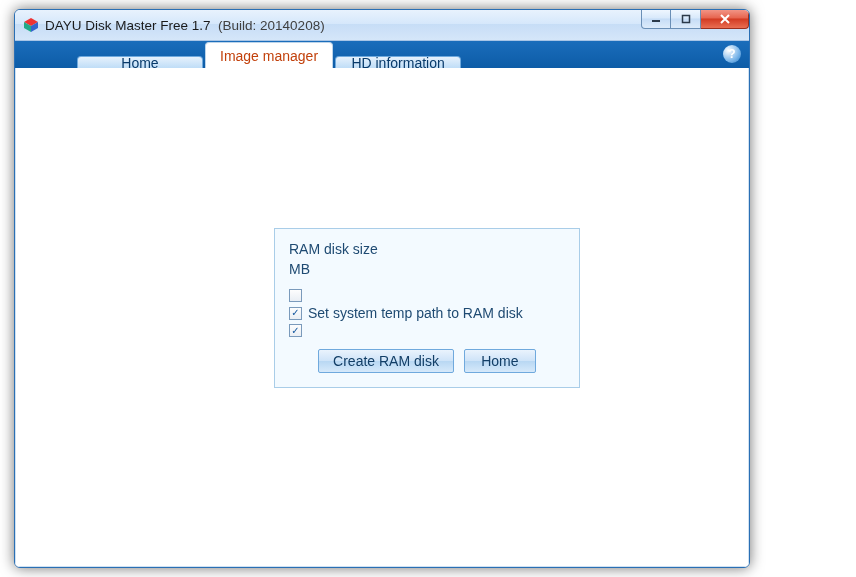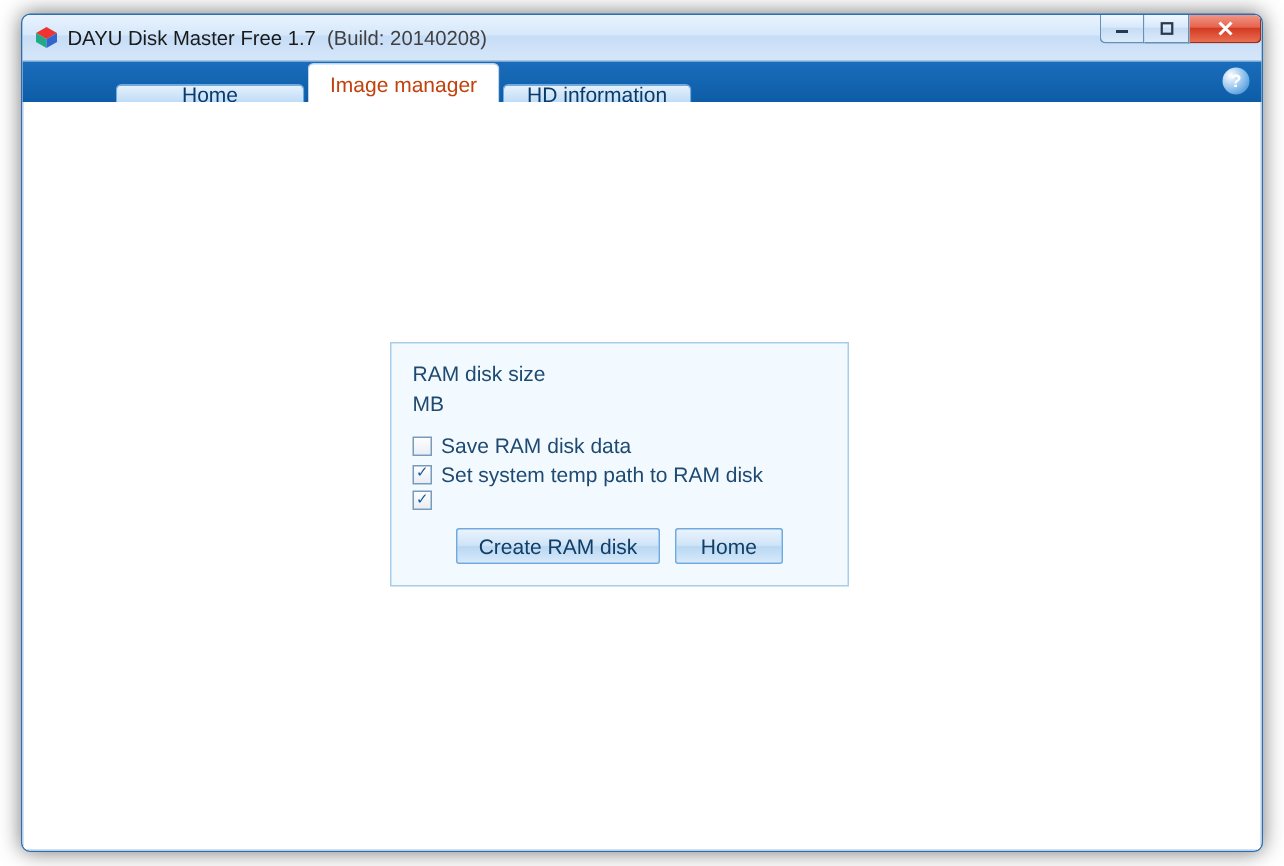--- a/index.html
+++ b/index.html
@@ -14,7 +14,7 @@
   .window {
     position: absolute;
     left: 14px; top: 9px;
-    width: 828px; height: 559px;
+    width: 736px; height: 559px;
     border: 1px solid #2a6fb4;
     border-radius: 6px;
     box-shadow: 0 0 14px rgba(0,0,0,0.55);

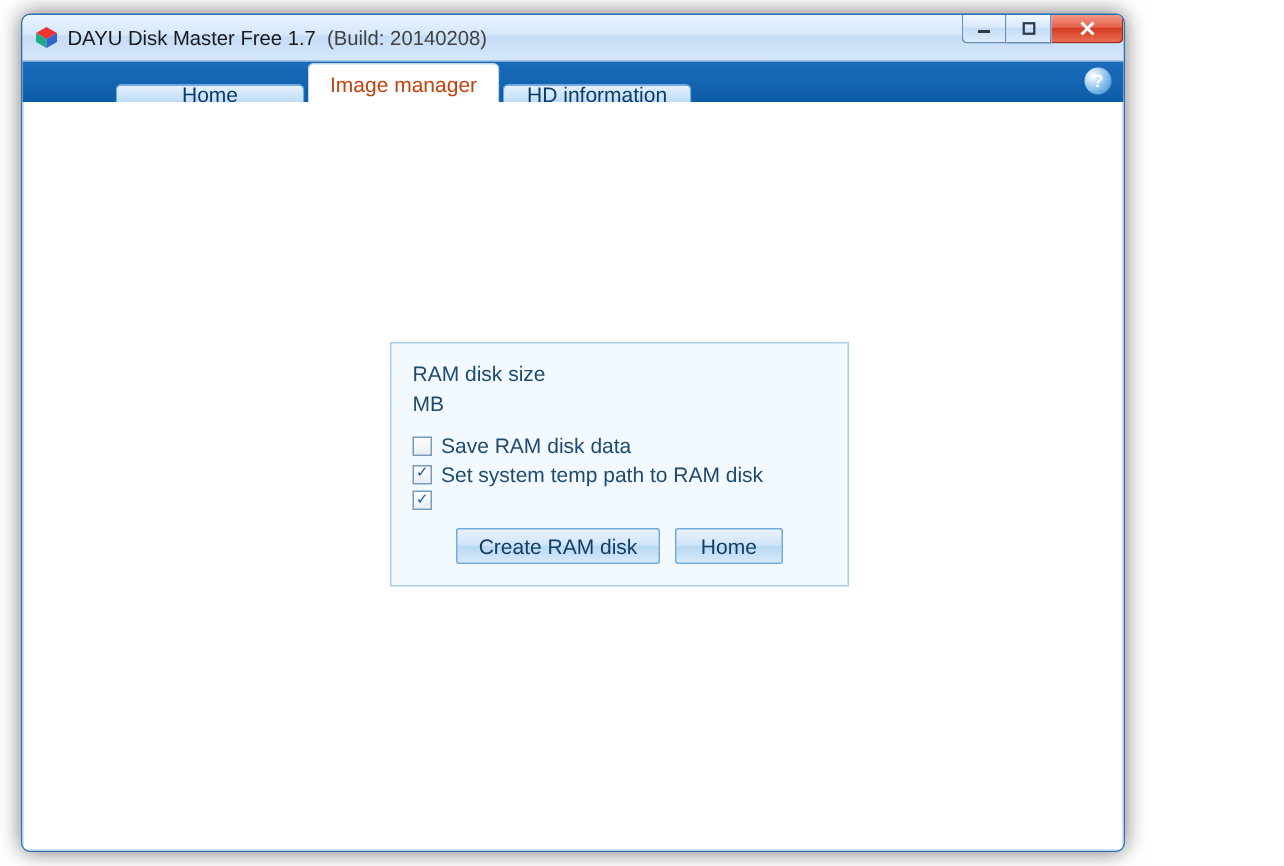--- a/index.html
+++ b/index.html
@@ -118,7 +118,7 @@
   }
   .panel {
     position: absolute;
-    left: 244px; top: 160px;
+    left: 258px; top: 160px;
     width: 306px;
     border: 1px solid #a9cde8;
     background: #f3faff;

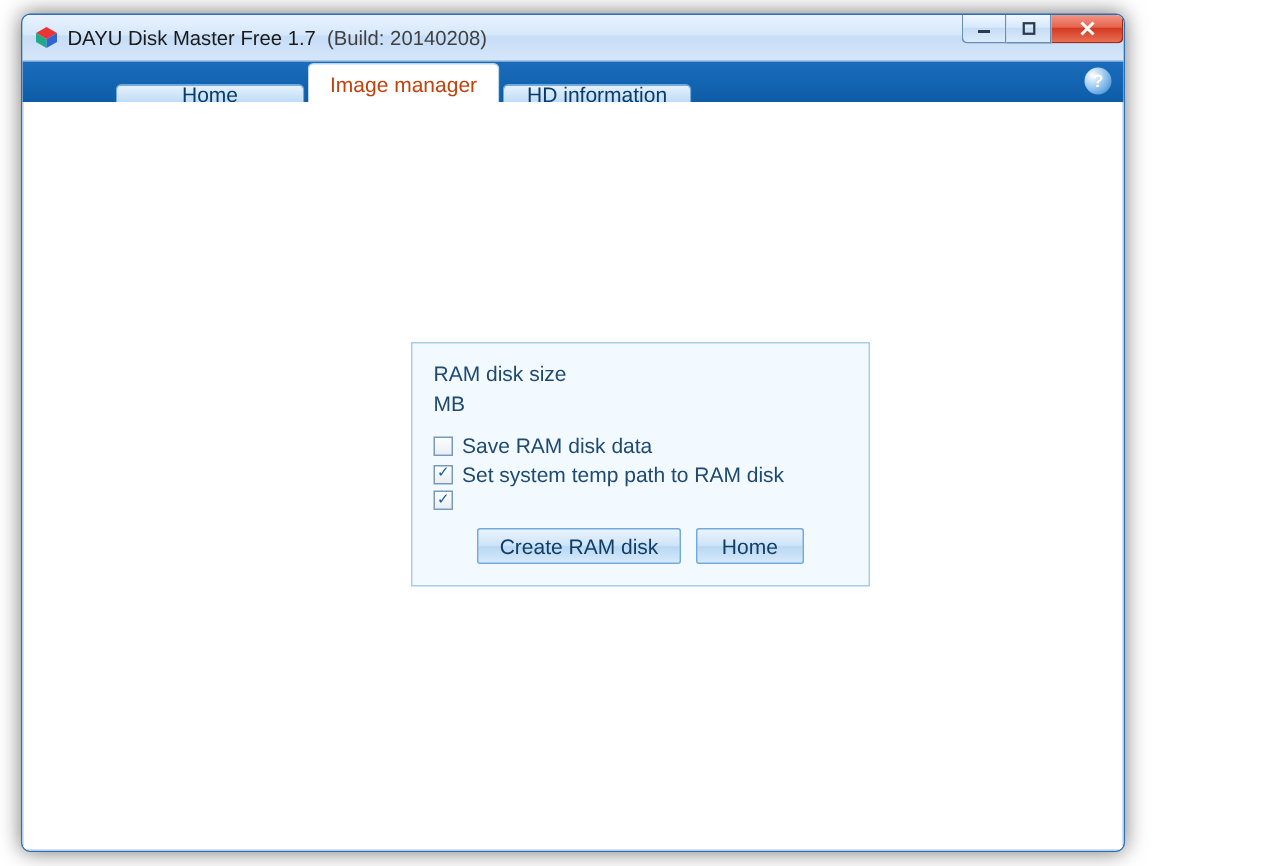--- a/index.html
+++ b/index.html
@@ -230,7 +230,6 @@
 
       <div class="check-row">
         <span class="chk"></span>
-        <span>Save RAM disk data</span>
       </div>
       <div class="check-row">
         <span class="chk checked"></span>

